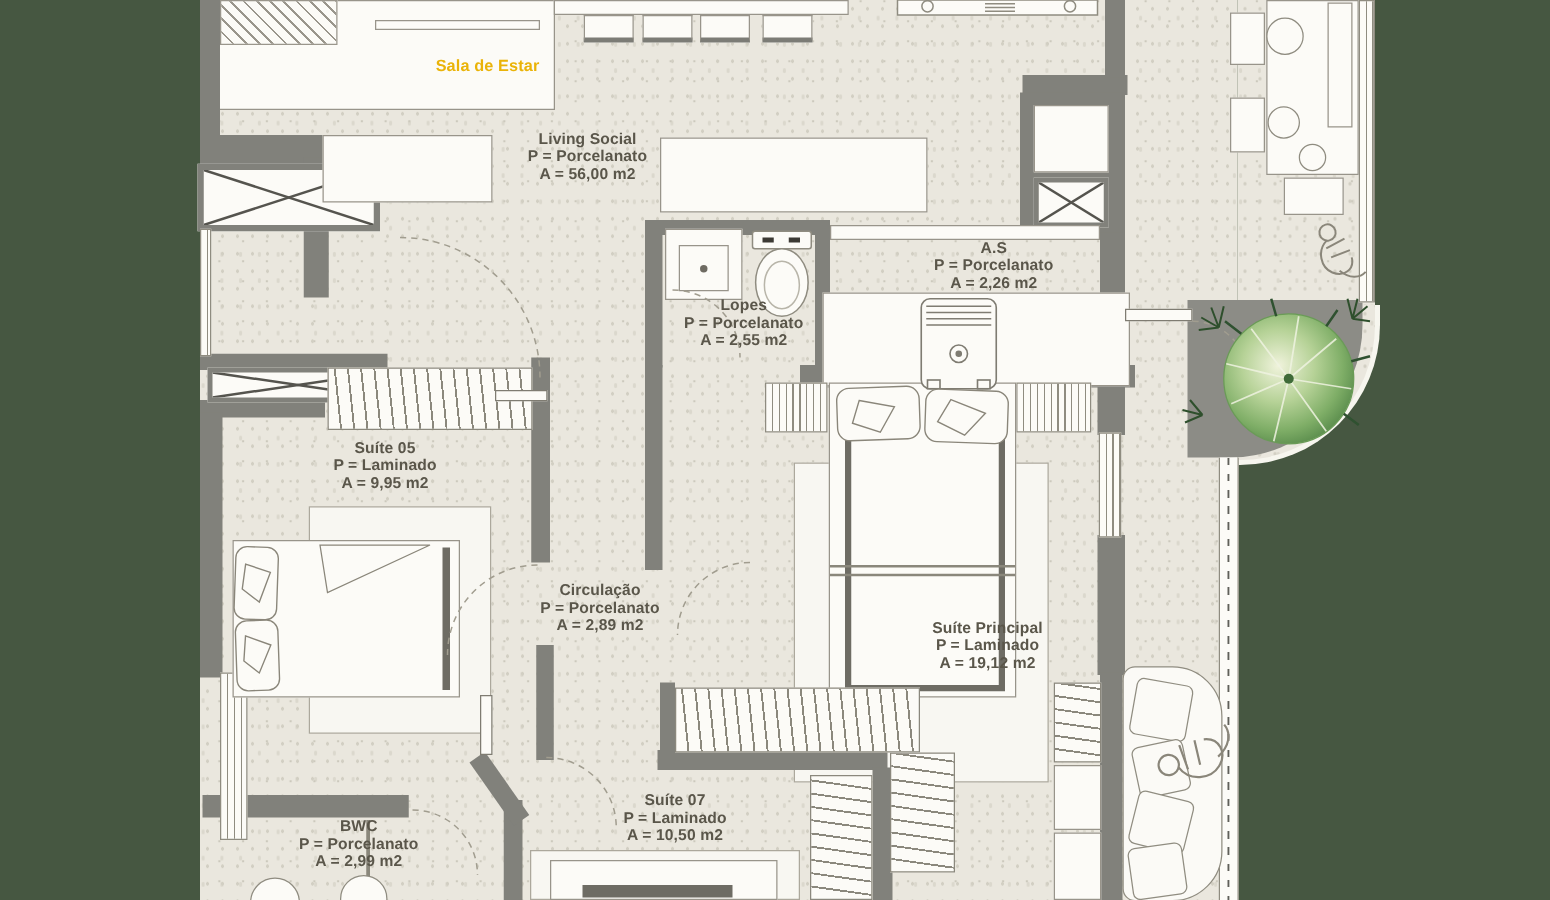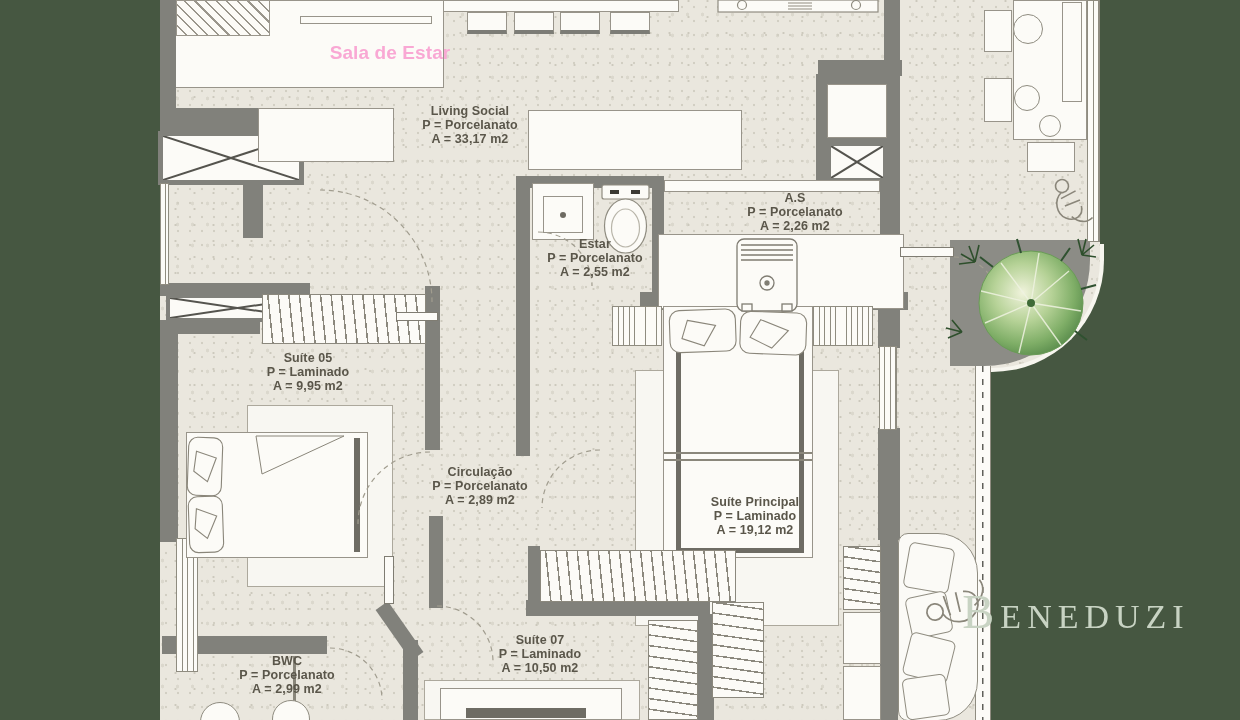--- a/index.html
+++ b/index.html
@@ -35,7 +35,7 @@
   .room-label{position:absolute;width:200px;margin-left:-100px;text-align:center;
     font:700 12.5px/13.8px "Liberation Sans",sans-serif;color:#5a564a;letter-spacing:.1px;z-index:6}
   .room-label span{display:block}
-  .room-label.sala{color:#f9a8d4;font-size:19px}
+  .room-label.sala{color:#eab308;font-size:13px}
   .logo{position:absolute;left:950px;top:588px;width:252px;text-align:center;color:#c8d3c3;
     font-family:"Liberation Serif",serif;font-variant:small-caps;letter-spacing:6px;z-index:8;line-height:1.0}
   .logo .l1{display:block;font-size:48px}

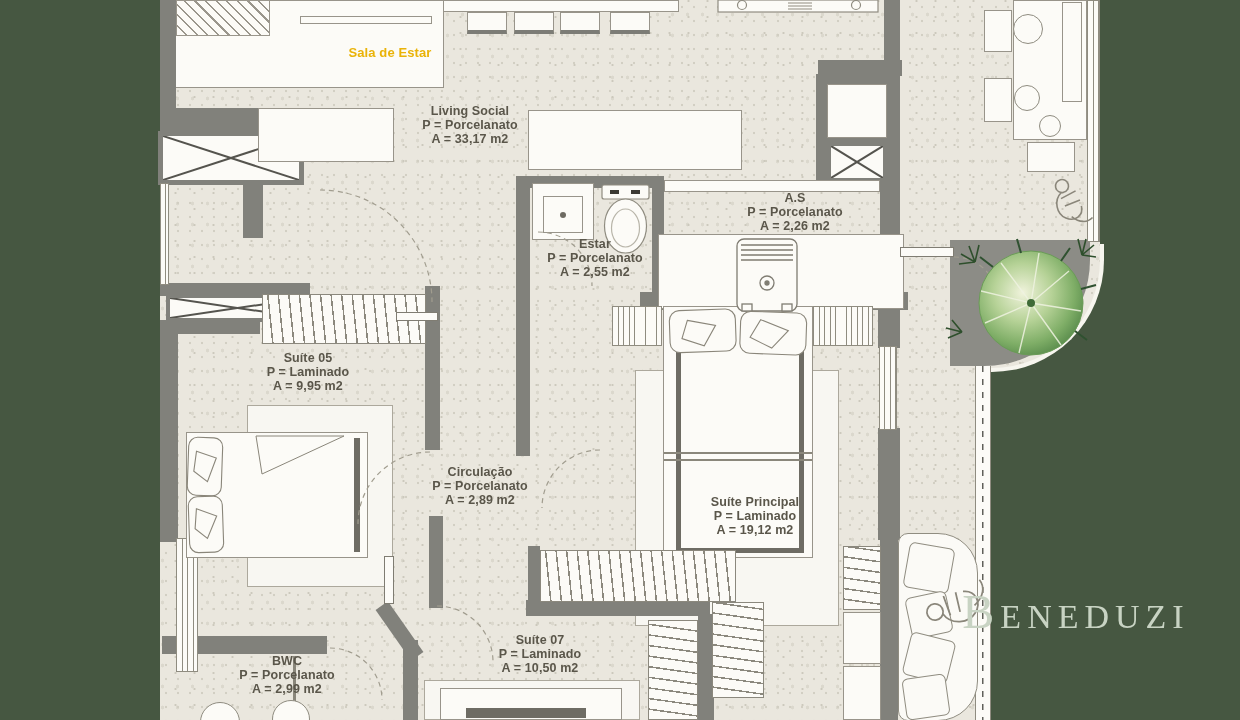--- a/index.html
+++ b/index.html
@@ -257,7 +257,7 @@
   <div class="room-label" style="left:470px;top:105px">
     <span class="nm">Living Social</span>
     <span class="fl">P = Porcelanato</span>
-    <span class="ar">A = 33,17 m2</span>
+    <span class="ar">A = 56,00 m2</span>
   </div>
   <div class="room-label" style="left:595px;top:238px">
     <span class="nm">Estar</span>

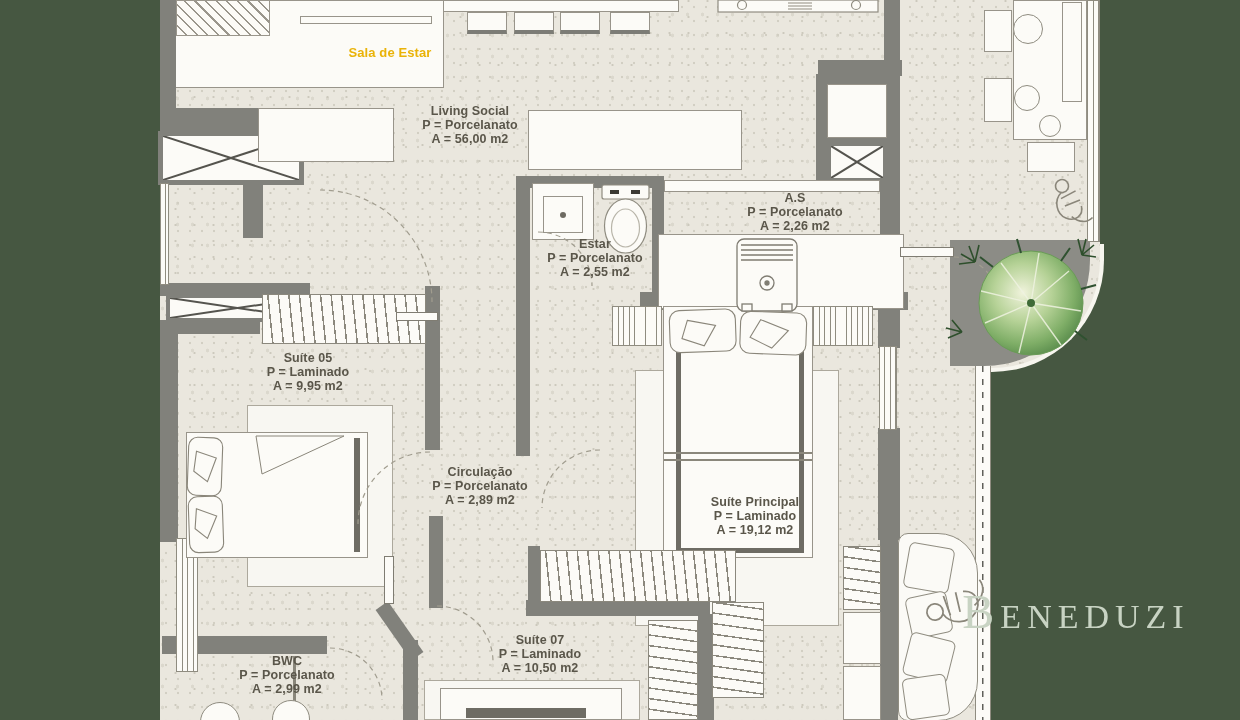--- a/index.html
+++ b/index.html
@@ -260,7 +260,7 @@
     <span class="ar">A = 56,00 m2</span>
   </div>
   <div class="room-label" style="left:595px;top:238px">
-    <span class="nm">Estar</span>
+    <span class="nm">Lopes</span>
     <span class="fl">P = Porcelanato</span>
     <span class="ar">A = 2,55 m2</span>
   </div>

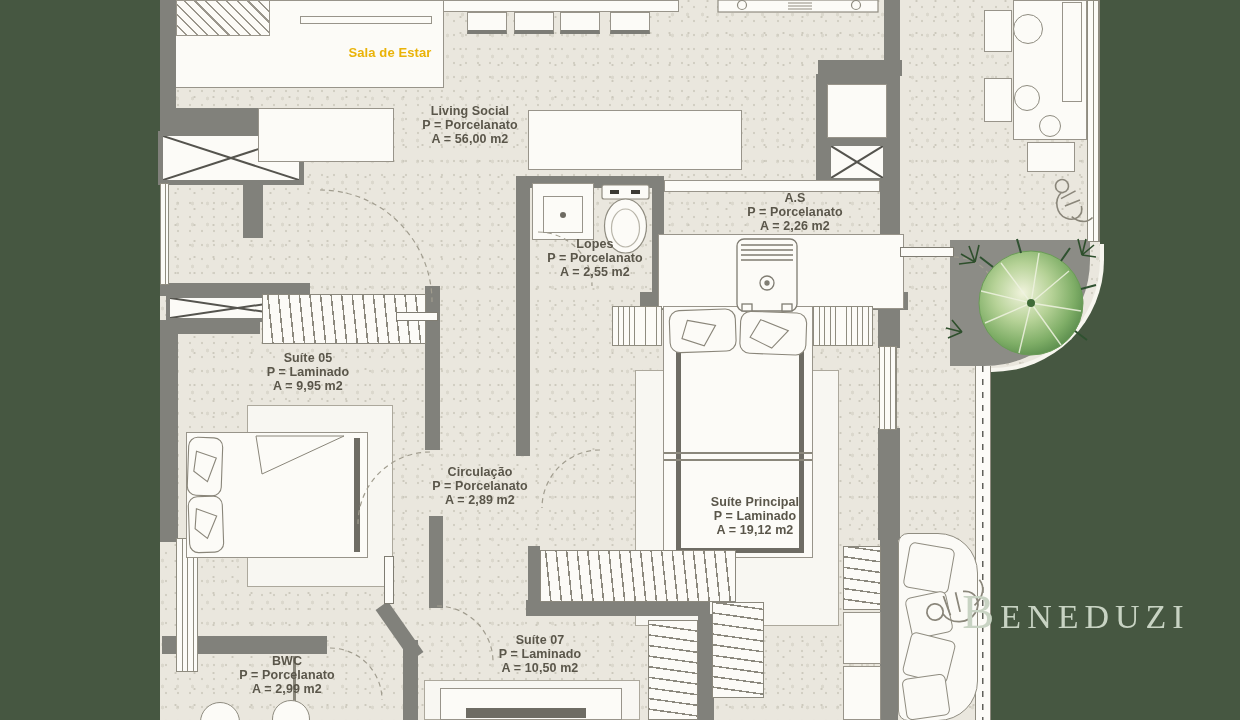--- a/index.html
+++ b/index.html
@@ -279,7 +279,7 @@
     <span class="fl">P = Porcelanato</span>
     <span class="ar">A = 2,89 m2</span>
   </div>
-  <div class="room-label" style="left:755px;top:496px">
+  <div class="room-label" style="left:790px;top:496px">
     <span class="nm">Suíte Principal</span>
     <span class="fl">P = Laminado</span>
     <span class="ar">A = 19,12 m2</span>

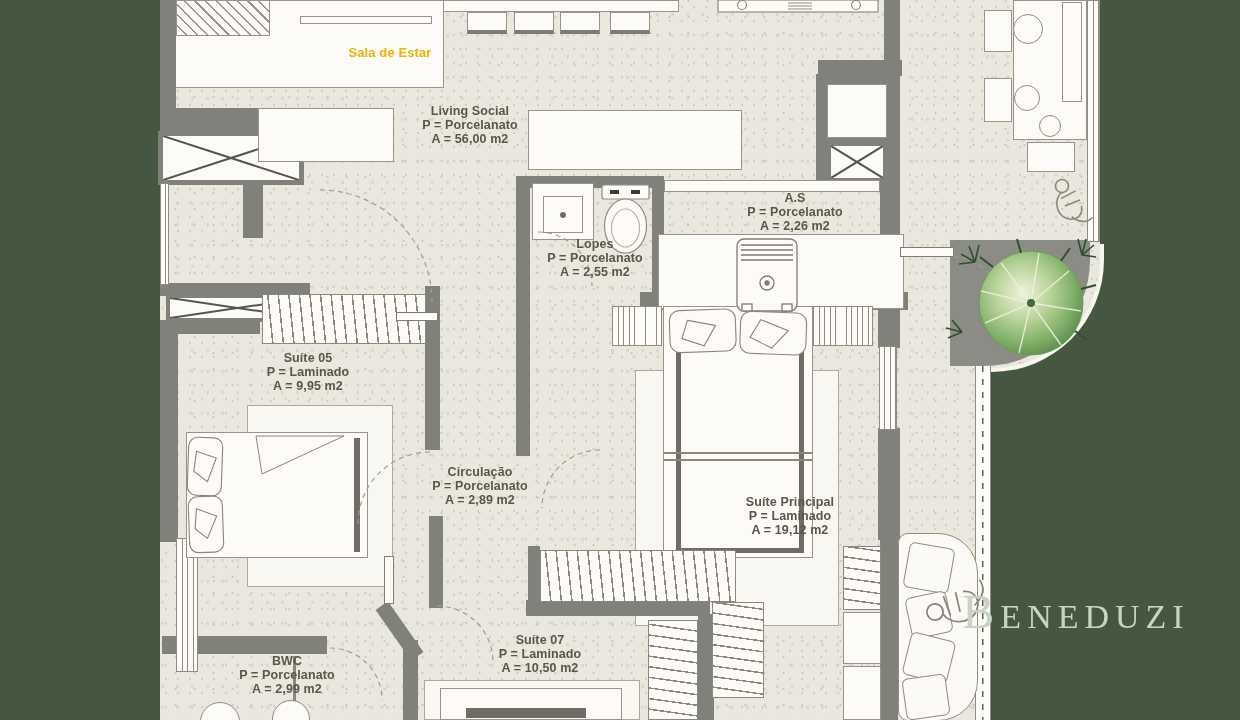--- a/index.html
+++ b/index.html
@@ -296,7 +296,6 @@
   </div>
 
   <div class="logo">
-    <span class="l1">Beneduzi</span>
   </div>
 </div>
 

